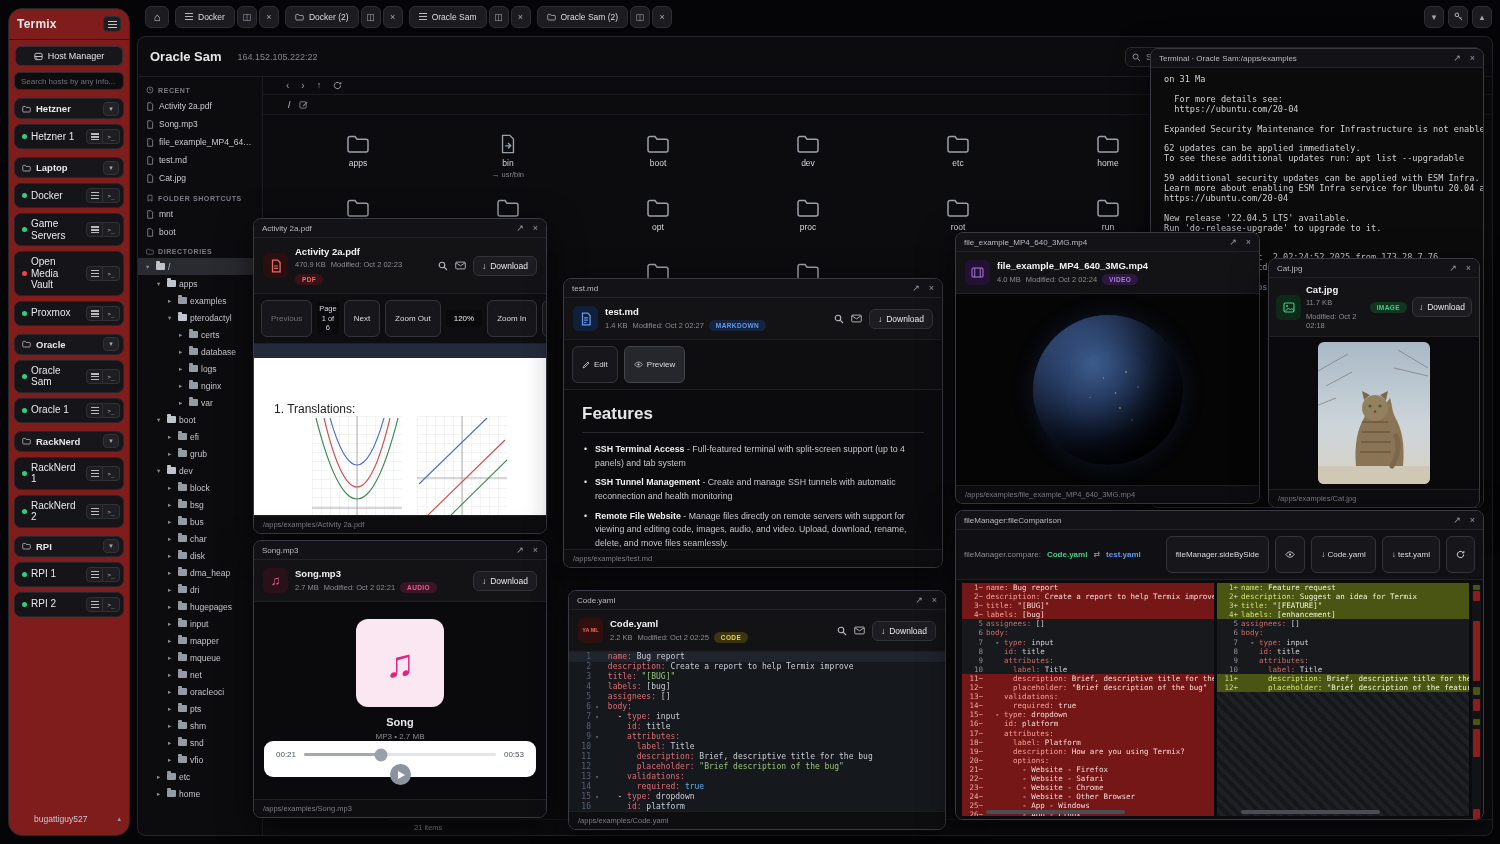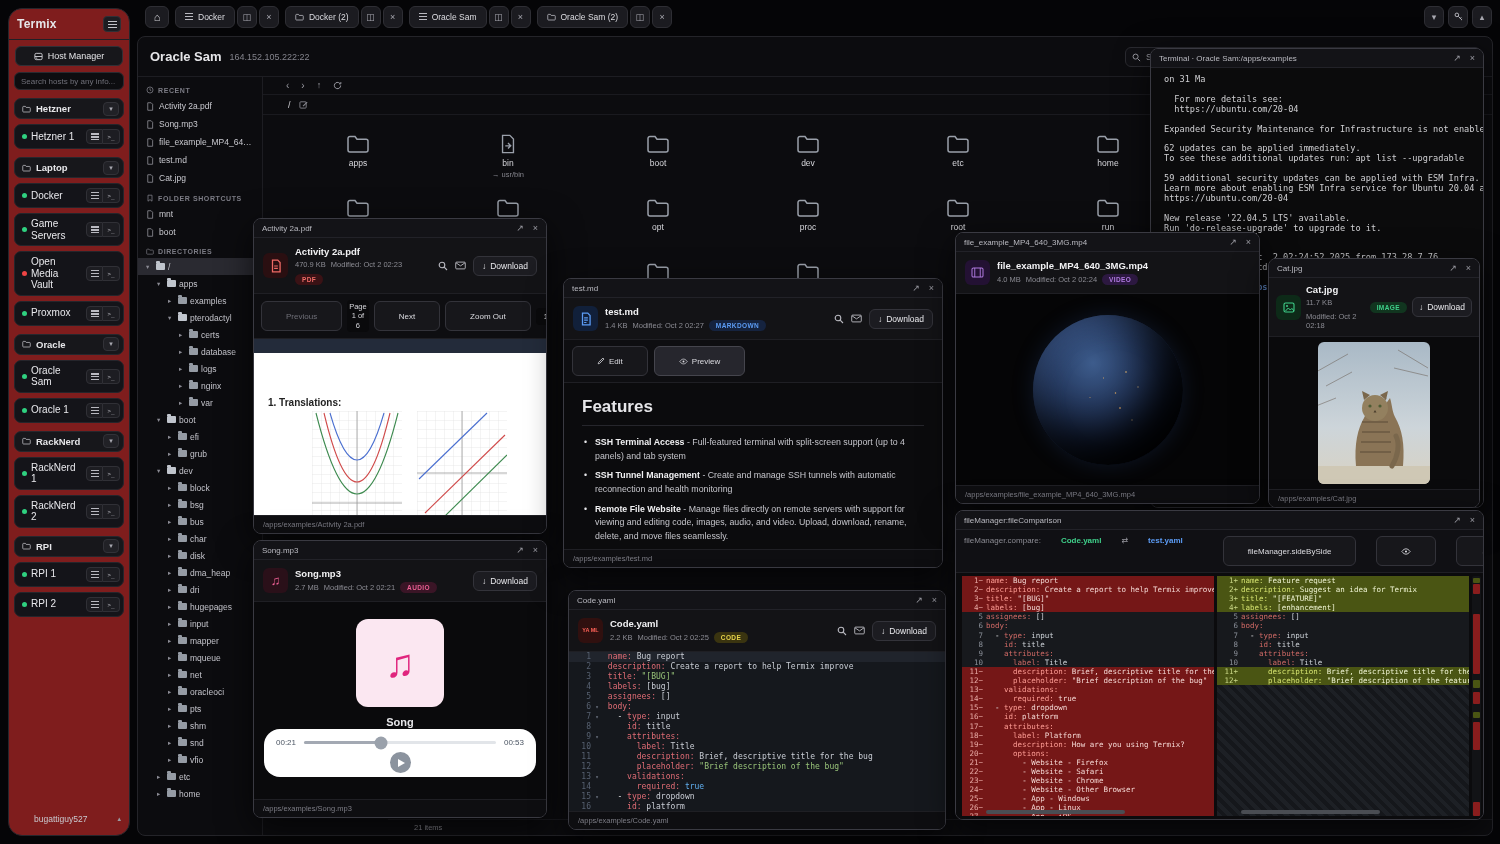--- a/index.html
+++ b/index.html
@@ -41,7 +41,7 @@
 #fm{position:absolute;left:137px;top:36px;width:1356px;height:800px;background:#0c0c0f;border:1px solid #242429;border-radius:8px}
 .fm-head{position:absolute;left:0;top:0;right:0;height:40px;border-bottom:1px solid #1d1d22;display:flex;align-items:center;padding:0 12px}
 .fm-title{font-size:13px;font-weight:bold}
-.fm-addr{font-size:9px;color:#84848c;margin-left:8px}
+.fm-addr{font-size:9px;color:#84848c;margin-left:16px}
 .fm-search{position:absolute;left:987px;top:10px;width:356px;height:20px;background:#101014;border:1px solid #2a2a30;border-radius:6px;display:flex;align-items:center;gap:5px;padding:0 6px;color:#9a9aa2;font-size:8.5px}
 #fm-side{position:absolute;left:0;top:40px;width:125px;bottom:0;border-right:1px solid #1d1d22;overflow:hidden;padding-top:2px}
 .sec-head{display:flex;align-items:center;gap:4px;margin:7px 8px 3px;font-size:7px;letter-spacing:.6px;color:#7c7c85;font-weight:bold}

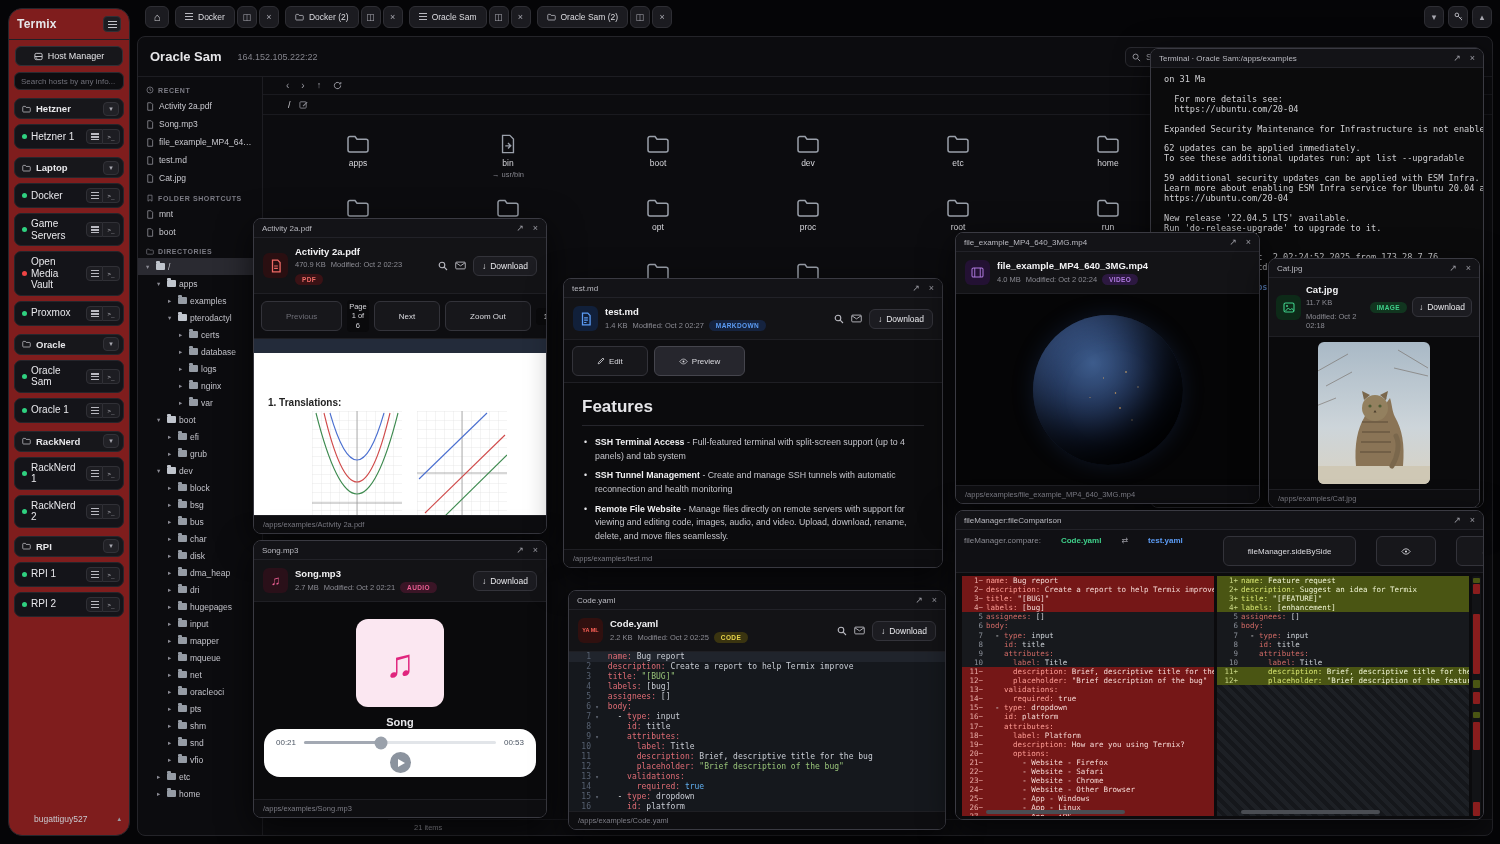--- a/index.html
+++ b/index.html
@@ -88,7 +88,7 @@
 .i-video{background:#231133}.i-image{background:#0d2a18}
 
 .pdftools{flex:none;display:flex;align-items:center;gap:5px;padding:6px 7px;background:#0e0e11;border-bottom:1px solid #1f1f24}
-.tbtn{height:30px;border:1px solid #33333a;background:#17171b;border-radius:6px;display:flex;align-items:center;padding:0 24px;font-size:8px;color:#dcdce1;cursor:pointer;white-space:nowrap}
+.tbtn{height:37px;border:1px solid #33333a;background:#17171b;border-radius:6px;display:flex;align-items:center;padding:0 9px;font-size:8px;color:#dcdce1;cursor:pointer;white-space:nowrap}
 .tbtn.dis{color:#6f6f78}
 .pgbox{width:36px;background:#0a0a0c;border-radius:4px;text-align:center;font-size:7.5px;color:#d6d6db;padding:2px 2px;line-height:1.25}
 .zoombox{background:#0a0a0c;border-radius:4px;font-size:8px;color:#e6e6e9;padding:4px 8px}

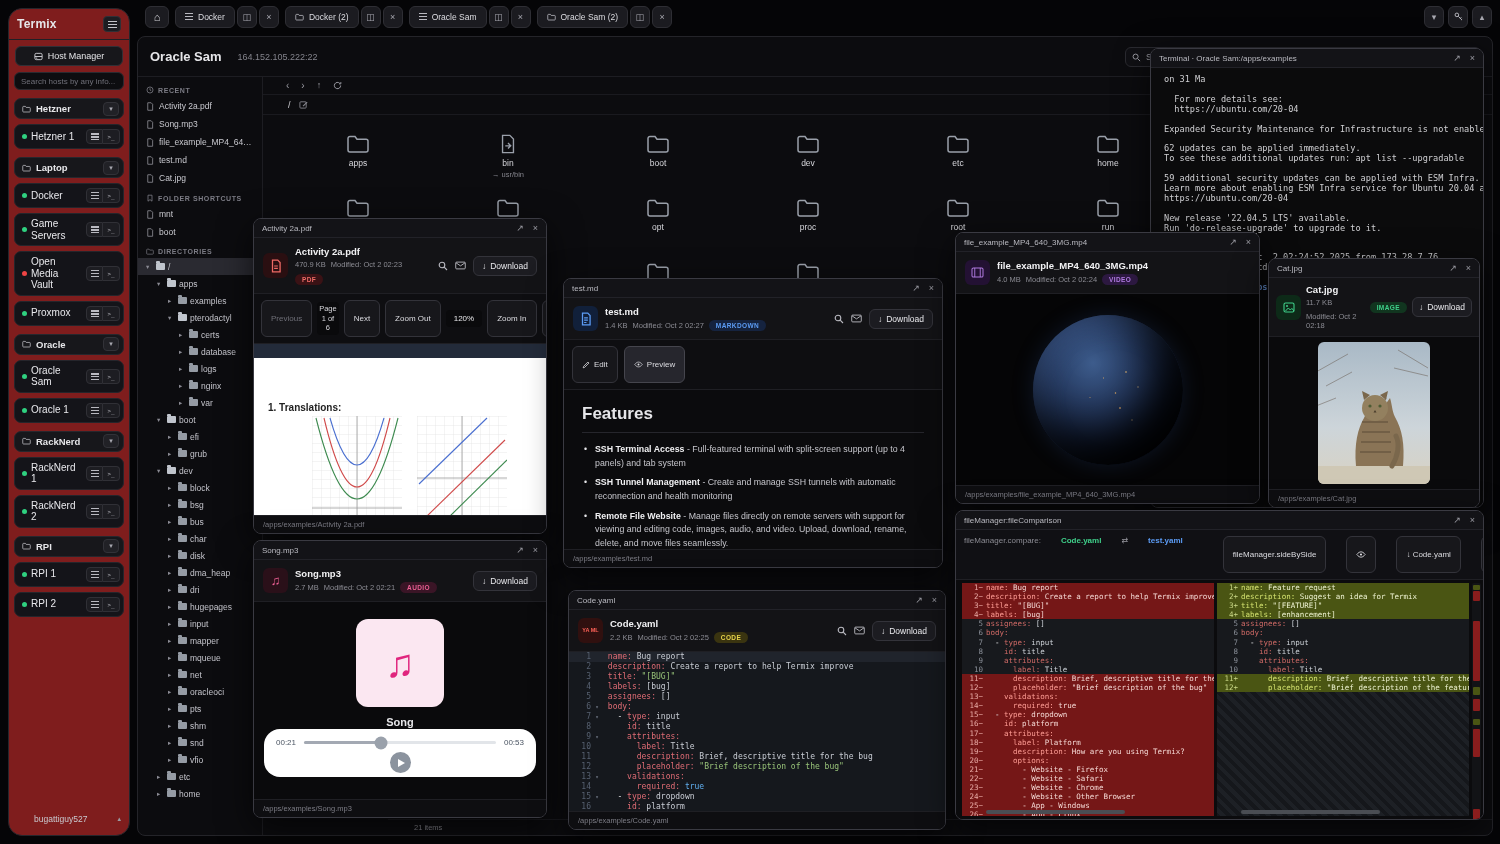--- a/index.html
+++ b/index.html
@@ -94,7 +94,7 @@
 .zoombox{background:#0a0a0c;border-radius:4px;font-size:8px;color:#e6e6e9;padding:4px 8px}
 .pdfview{flex:1;background:#232b3a;position:relative;overflow:hidden}
 .pdfpage{position:absolute;left:0;right:0;top:14px;bottom:0;background:#fff;color:#1a1a1a}
-.pdfpage .h{position:absolute;left:14px;top:44px;font-size:10px;font-weight:bold;color:#222}
+.pdfpage .h{position:absolute;left:20px;top:44px;font-size:12px;font-weight:normal;color:#222}
 
 .audio-main{flex:1;background:#0a0a0c;display:flex;flex-direction:column;align-items:center;position:relative}
 .notebox{width:88px;height:88px;margin-top:17px;background:#fbe7f1;border-radius:12px;display:flex;align-items:center;justify-content:center}

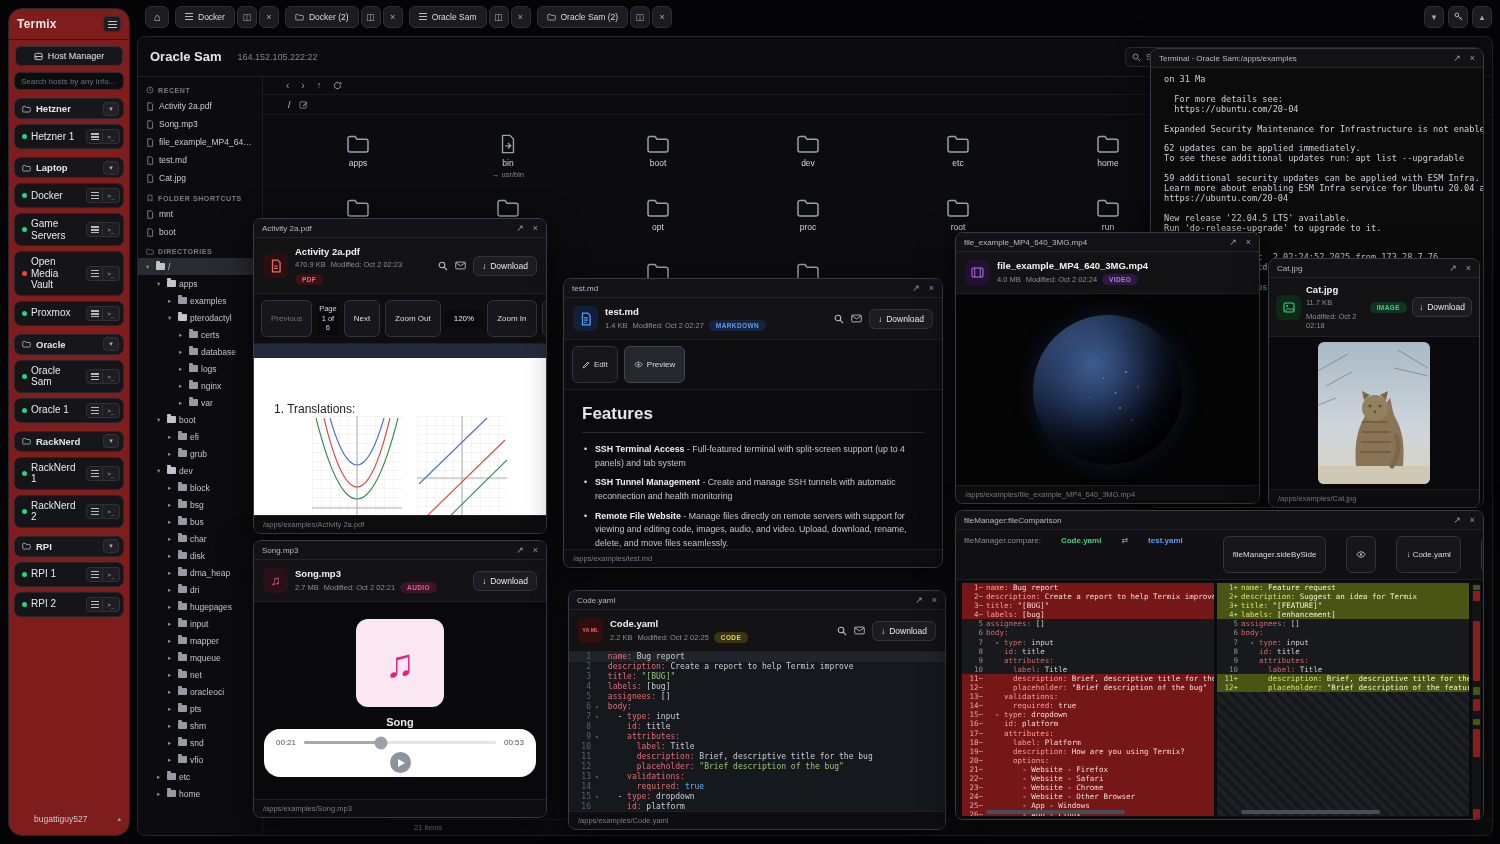--- a/index.html
+++ b/index.html
@@ -136,7 +136,7 @@
 .tu{color:#9ecc3f;font-weight:bold}.tb{color:#6f9fe8;font-weight:bold}
 .tl[data-cursor="y"]::after{content:"";display:inline-block;width:5px;height:8px;background:#9a9a9a;vertical-align:-1px}
 
-.difftools{flex:none;display:flex;gap:20px;padding:6px 8px;background:#101014;border-bottom:1px solid #1f1f24;font-size:8px}
+.difftools{flex:none;display:flex;align-items:center;gap:6px;padding:6px 8px;background:#101014;border-bottom:1px solid #1f1f24;font-size:8px}
 .dt-label{color:#8b8b93}
 .dt-file-l{color:#3fcf8a;font-weight:bold}.dt-file-r{color:#5c9cf5;font-weight:bold}
 .dt-swap{color:#9a9aa2}

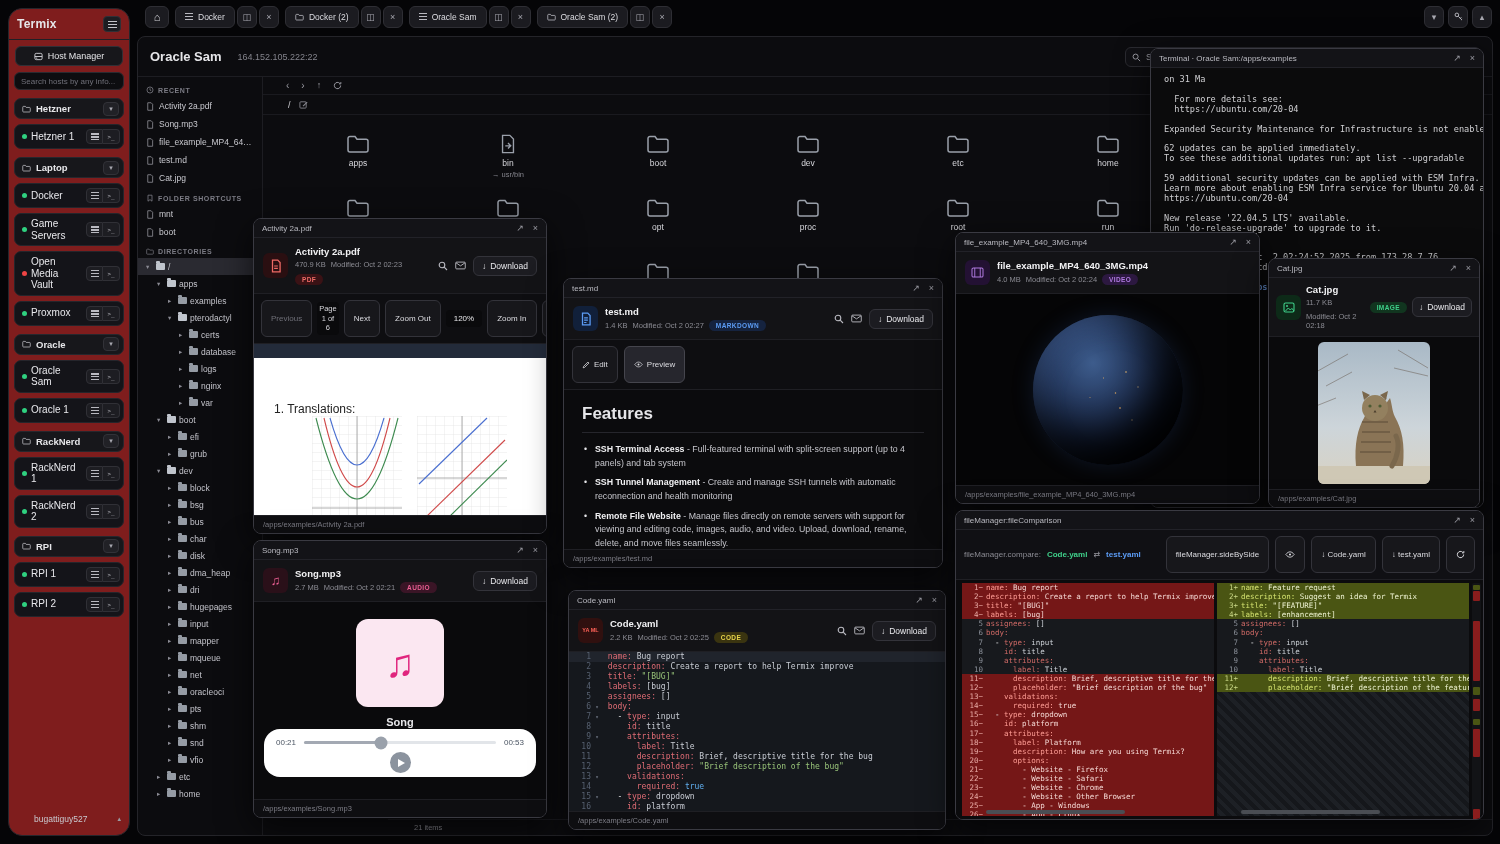--- a/index.html
+++ b/index.html
@@ -100,7 +100,7 @@
 .notebox{width:88px;height:88px;margin-top:17px;background:#fbe7f1;border-radius:12px;display:flex;align-items:center;justify-content:center}
 .songname{font-size:11px;font-weight:bold;margin-top:9px}
 .songsub{font-size:8px;color:#8b8b93;margin-top:4px}
-.player{position:absolute;left:10px;right:10px;bottom:22px;height:48px;background:#fff;border-radius:16px;padding:9px 12px 0}
+.player{position:absolute;left:10px;right:10px;bottom:22px;height:36px;background:#fff;border-radius:9px;padding:9px 12px 0}
 .prow{display:flex;align-items:center;gap:8px}
 .ptime{font-size:8px;color:#4b5563;flex:none}
 .ptrack{flex:1;height:3px;background:#e2e5e9;border-radius:2px;position:relative;cursor:pointer}

